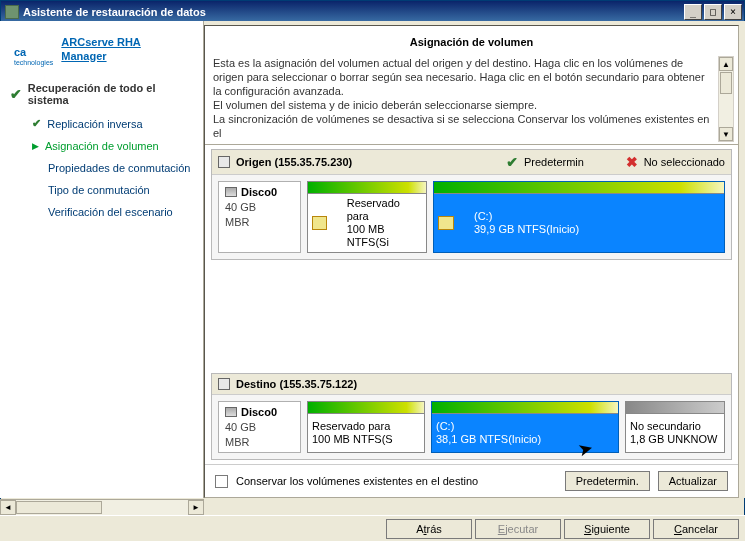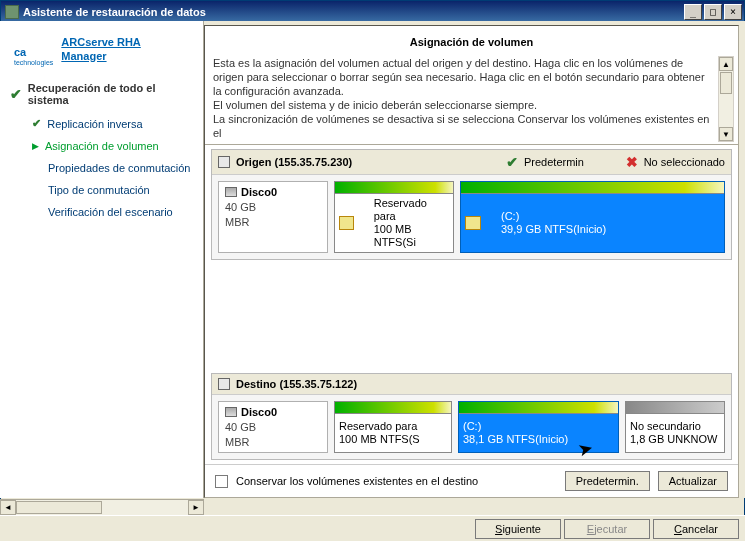--- a/index.html
+++ b/index.html
@@ -45,7 +45,7 @@
 .legend .sel-ico { color:#2e7d32; font-weight:bold; font-size:14px;}
 .legend .nosel-ico { color:#d32f2f; font-weight:bold; font-size:14px;}
 .disk-row { display:flex; padding:6px; gap:6px; align-items:stretch; }
-.disk-info { width:110px; border:1px solid #b0b0b0; background:#fff; padding:4px 6px; }
+.disk-info { width:83px; border:1px solid #b0b0b0; background:#fff; padding:4px 6px; }
 .disk-info .dname { display:flex; align-items:center; gap:4px;}
 .disk-info .dname .dico { width:12px; height:10px; background:linear-gradient(#aaa,#ddd); border:1px solid #666;}
 .disk-info .dname .dtxt { font-weight:bold;}

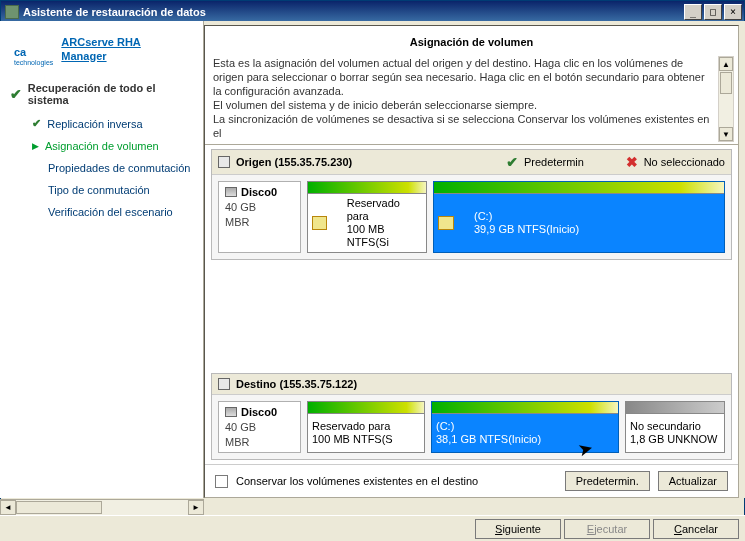--- a/index.html
+++ b/index.html
@@ -237,6 +237,7 @@
 </div>
 
 <div class="wiz-buttons">
+  <span class="btn"><span>A</span><span class="ul">t</span><span>rás</span></span>
   <span class="btn"><span></span><span class="ul">S</span><span>iguiente</span></span>
   <span class="btn disabled"><span></span><span class="ul">E</span><span>jecutar</span></span>
   <span class="btn"><span></span><span class="ul">C</span><span>ancelar</span></span>

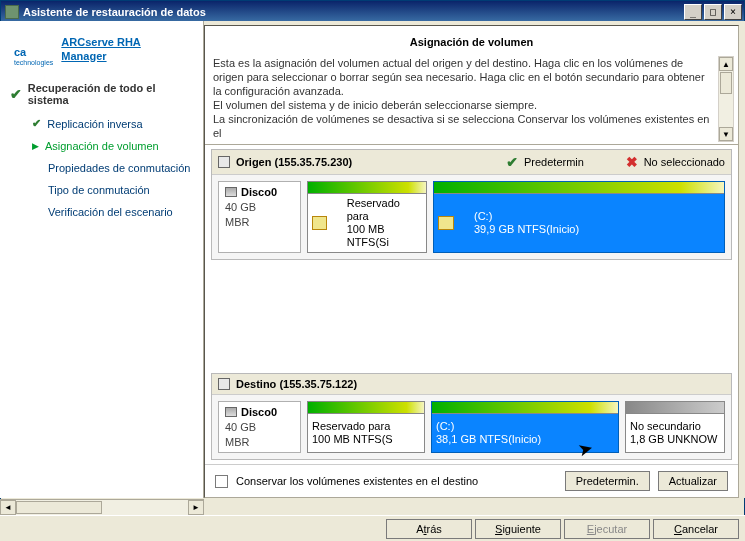--- a/index.html
+++ b/index.html
@@ -238,8 +238,8 @@
 
 <div class="wiz-buttons">
   <span class="btn"><span>A</span><span class="ul">t</span><span>rás</span></span>
+  <span class="btn disabled"><span></span><span class="ul">E</span><span>jecutar</span></span>
   <span class="btn"><span></span><span class="ul">S</span><span>iguiente</span></span>
-  <span class="btn disabled"><span></span><span class="ul">E</span><span>jecutar</span></span>
   <span class="btn"><span></span><span class="ul">C</span><span>ancelar</span></span>
 </div>
 

